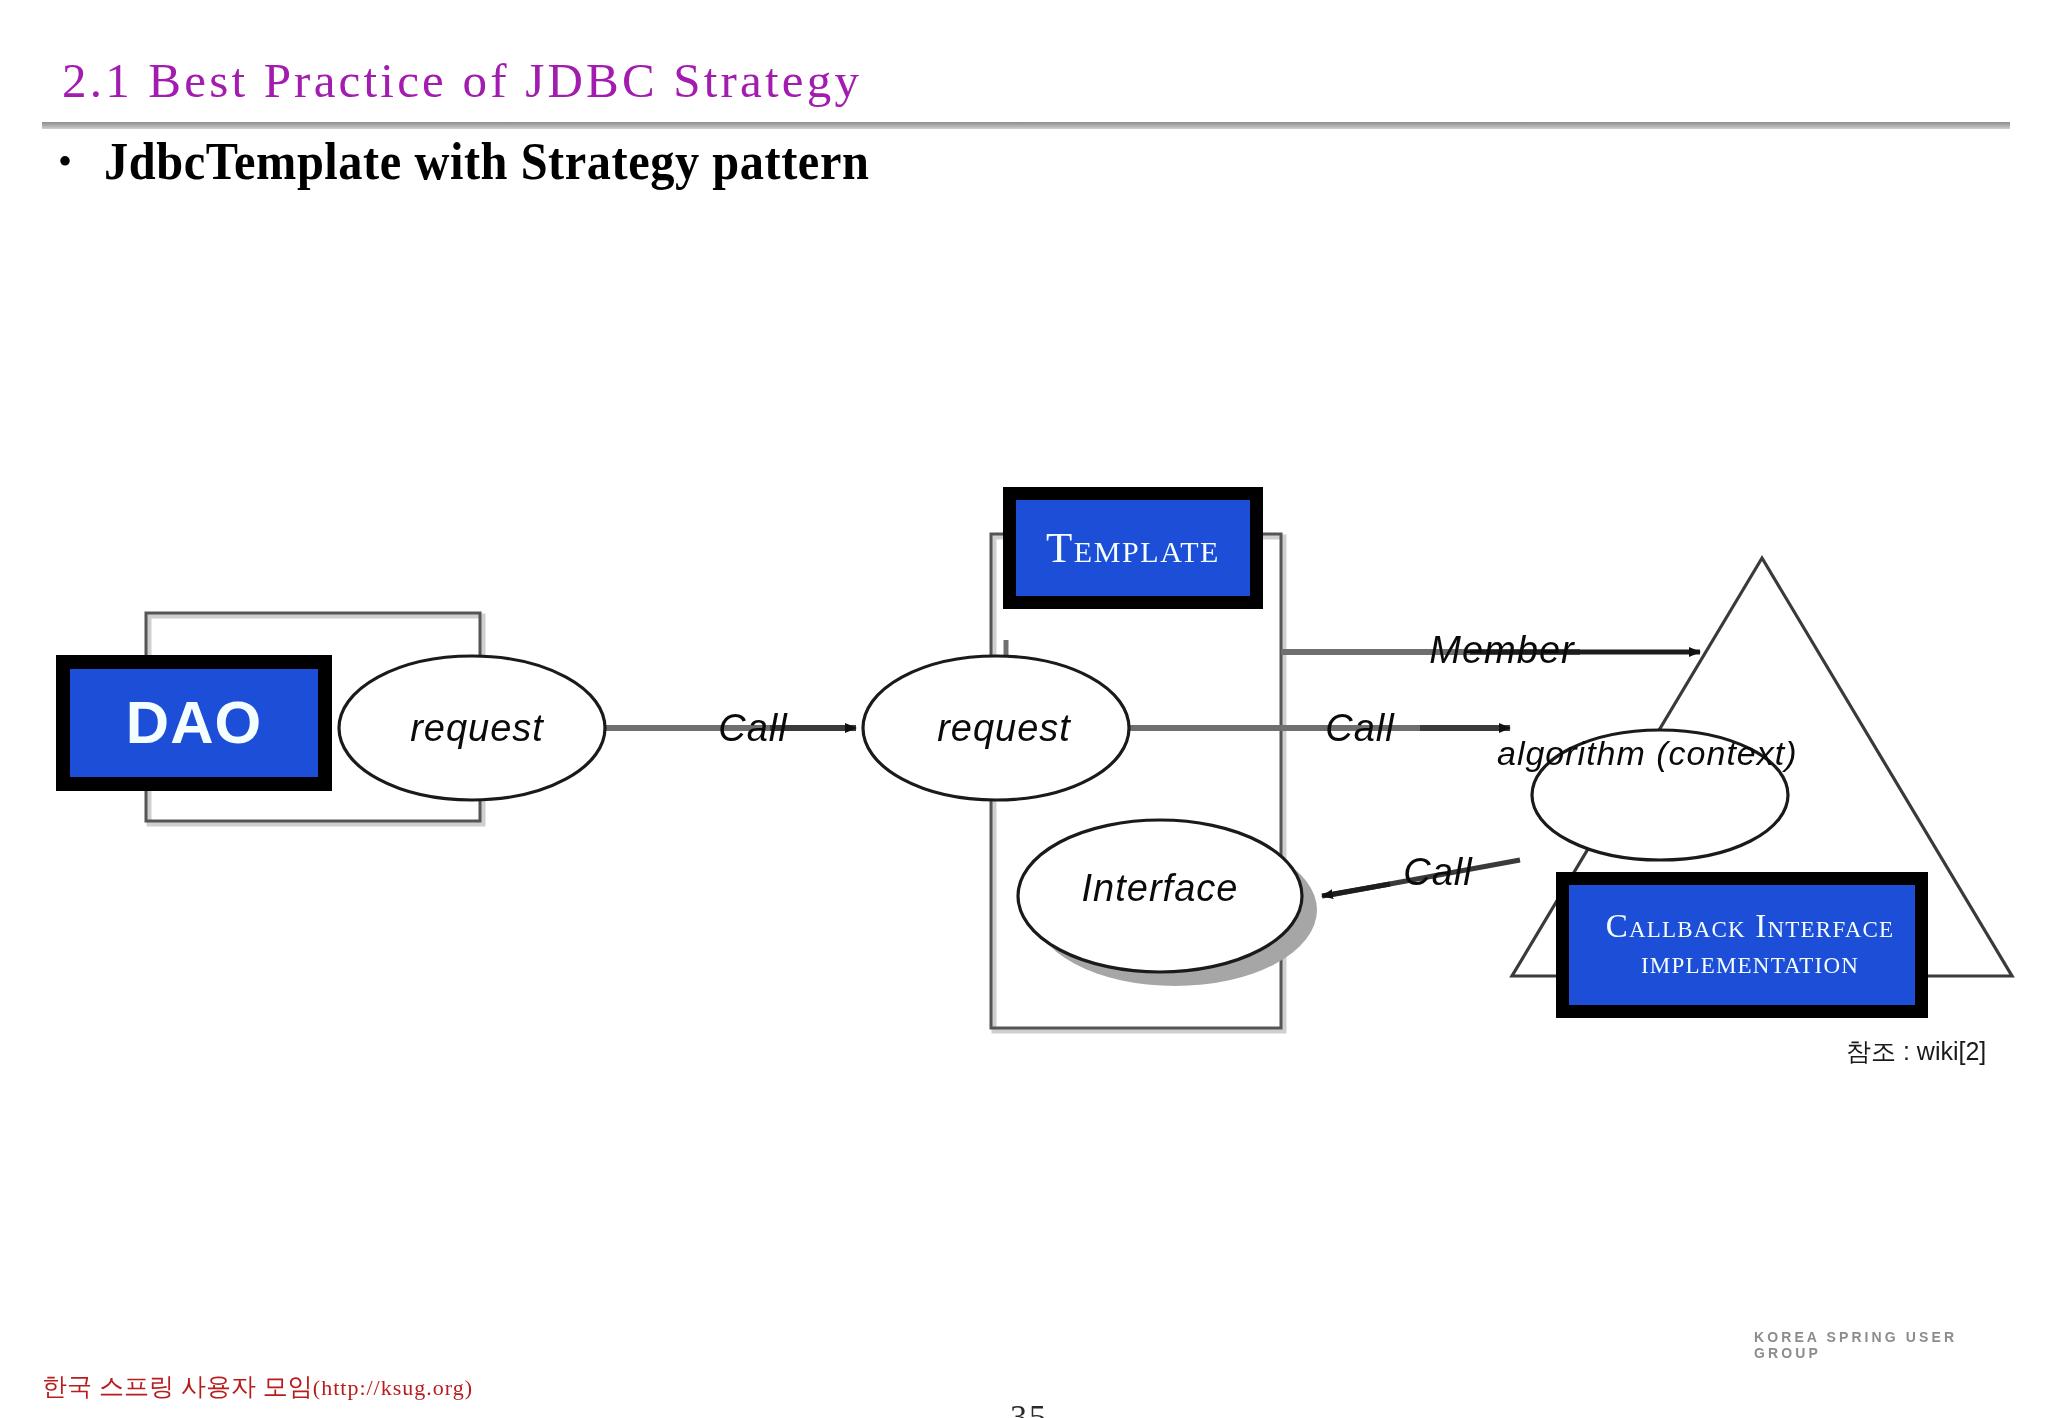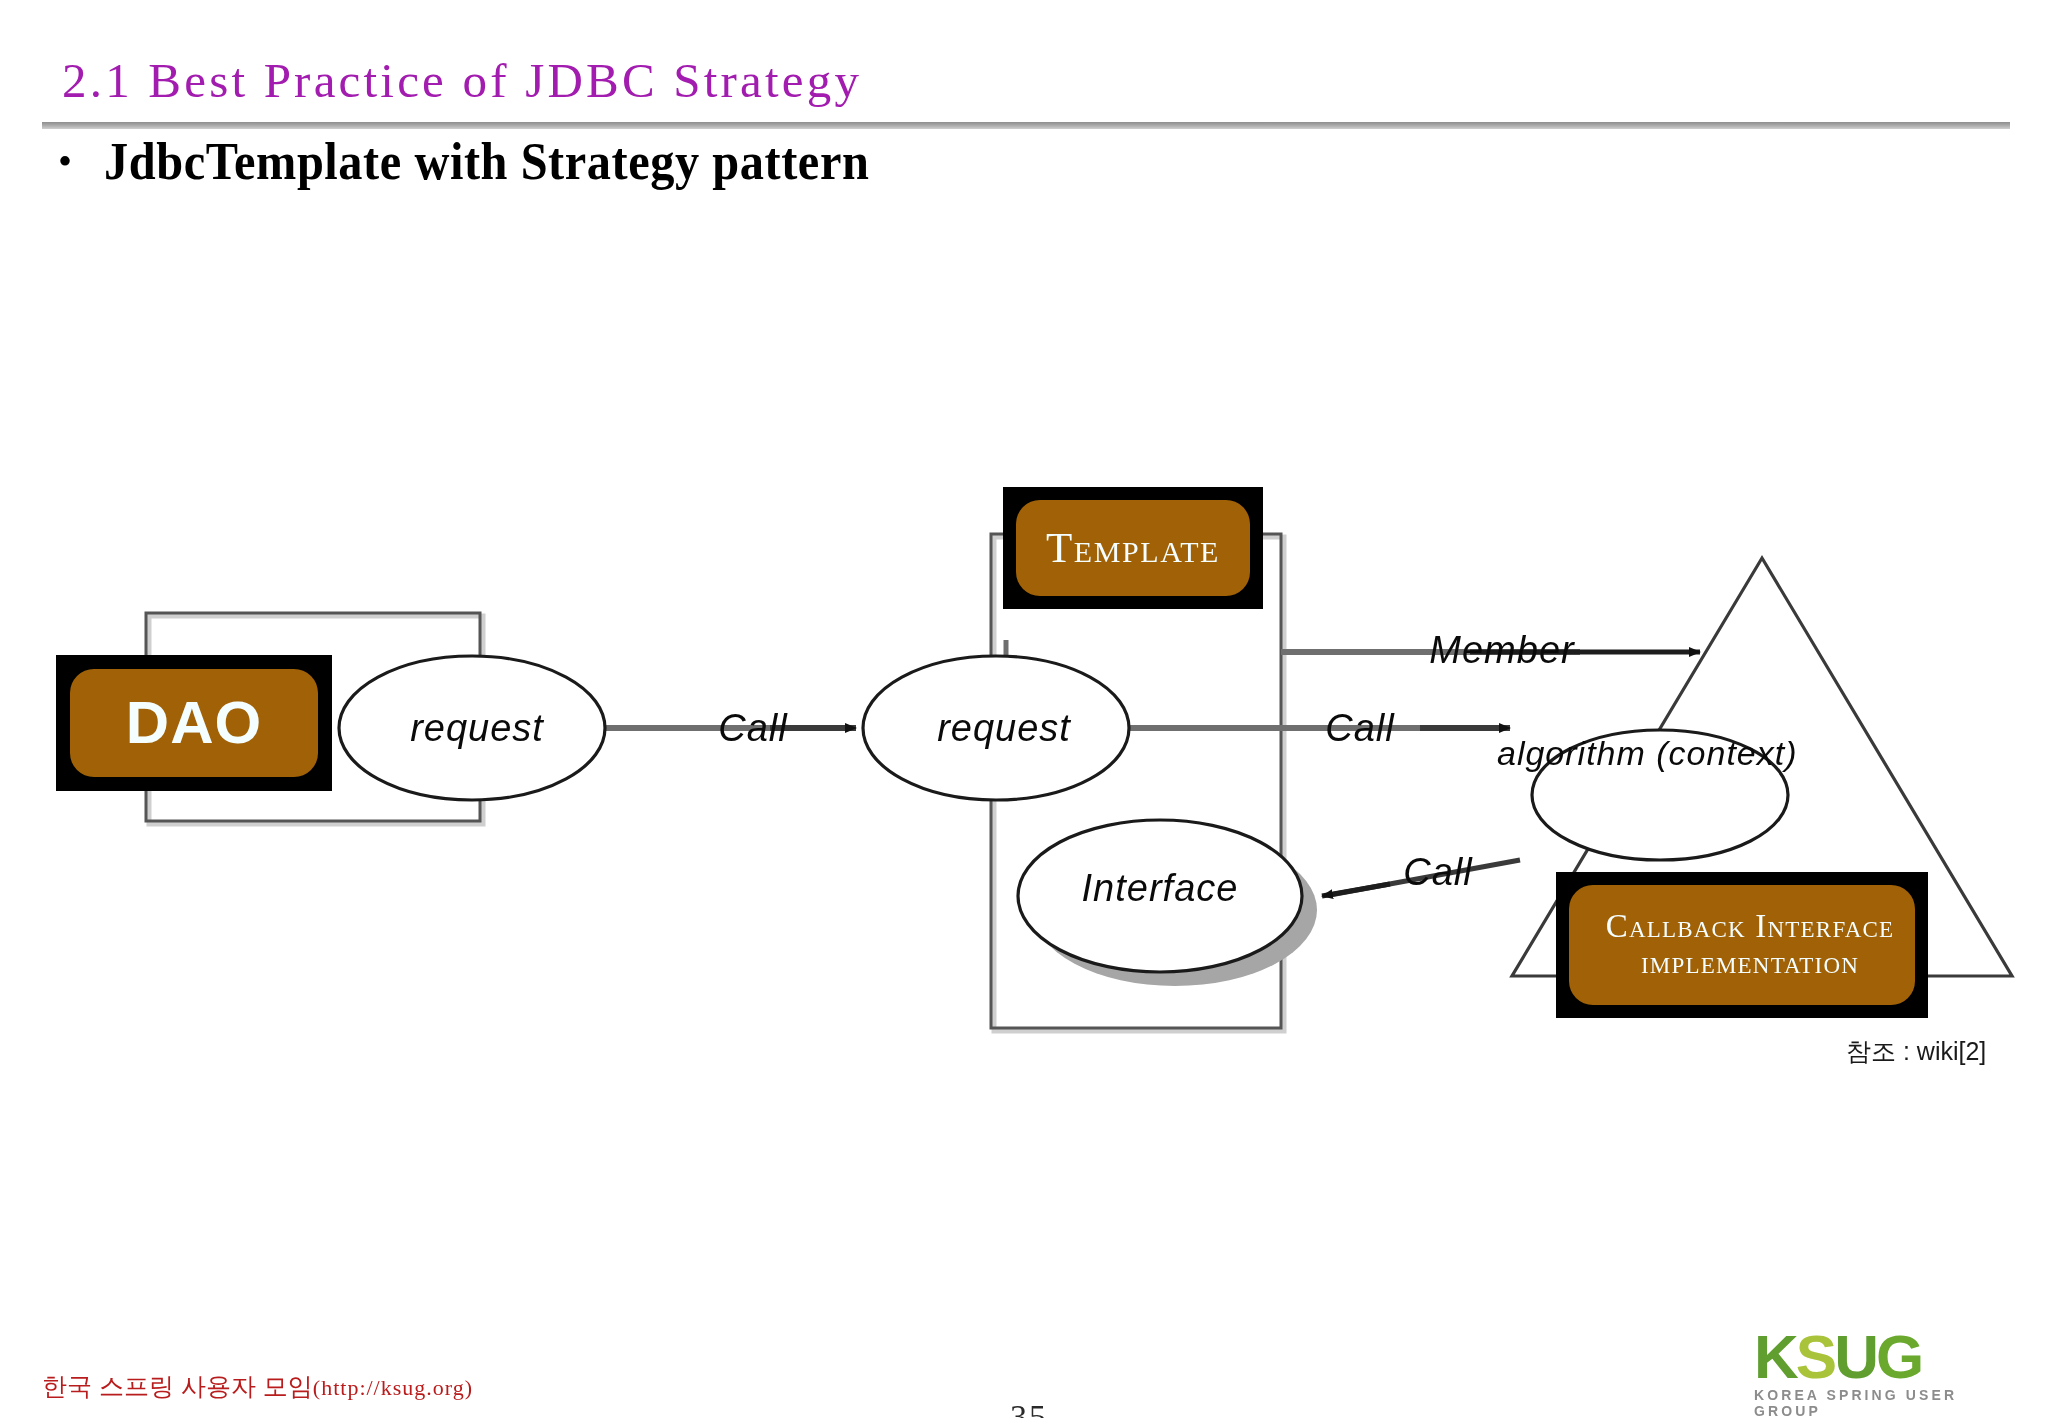--- a/index.html
+++ b/index.html
@@ -81,14 +81,13 @@
     justify-content: center;
   }
   .teal-inner {
-    background: #a16207;
+    background: #1d4ed8;
     width: 100%;
     height: 100%;
     display: flex;
     align-items: center;
     justify-content: center;
     text-align: center;
-    border-radius: 24px;
   }
   .teal-label {
     color: #f4feff;

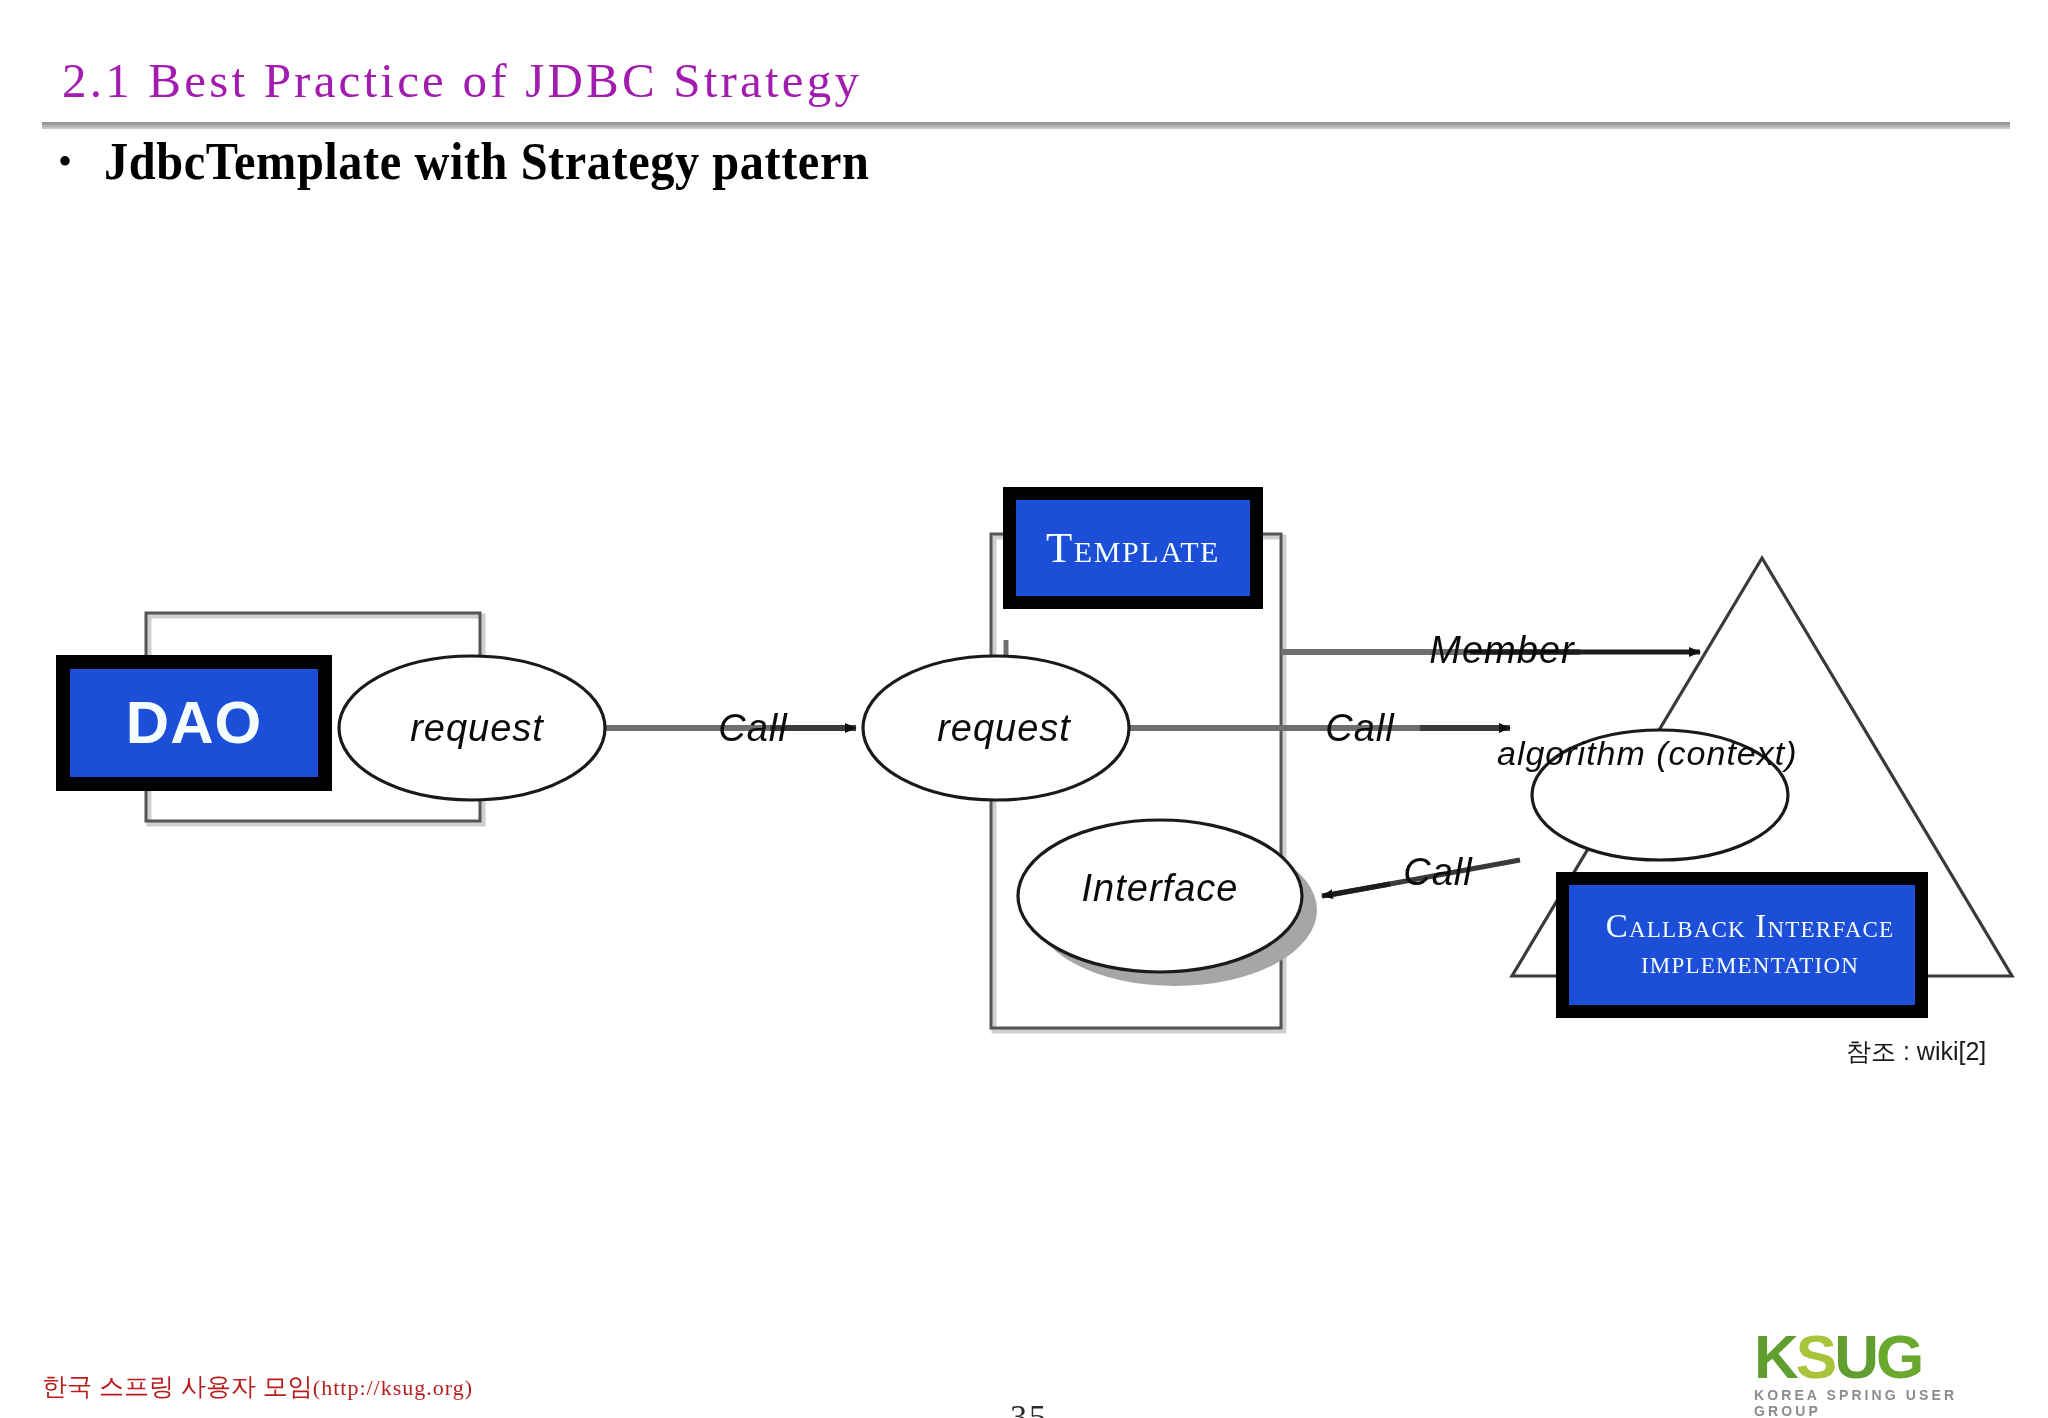--- a/index.html
+++ b/index.html
@@ -331,7 +331,6 @@
 <div id="page-number">35</div>
 
 <div id="ksug-logo">
-  <span id="ksug-wordmark"><span class="k">K</span><span class="s">S</span><span class="u">U</span><span class="g">G</span></span>
   <span id="ksug-tagline">KOREA SPRING USER GROUP</span>
 </div>
 

